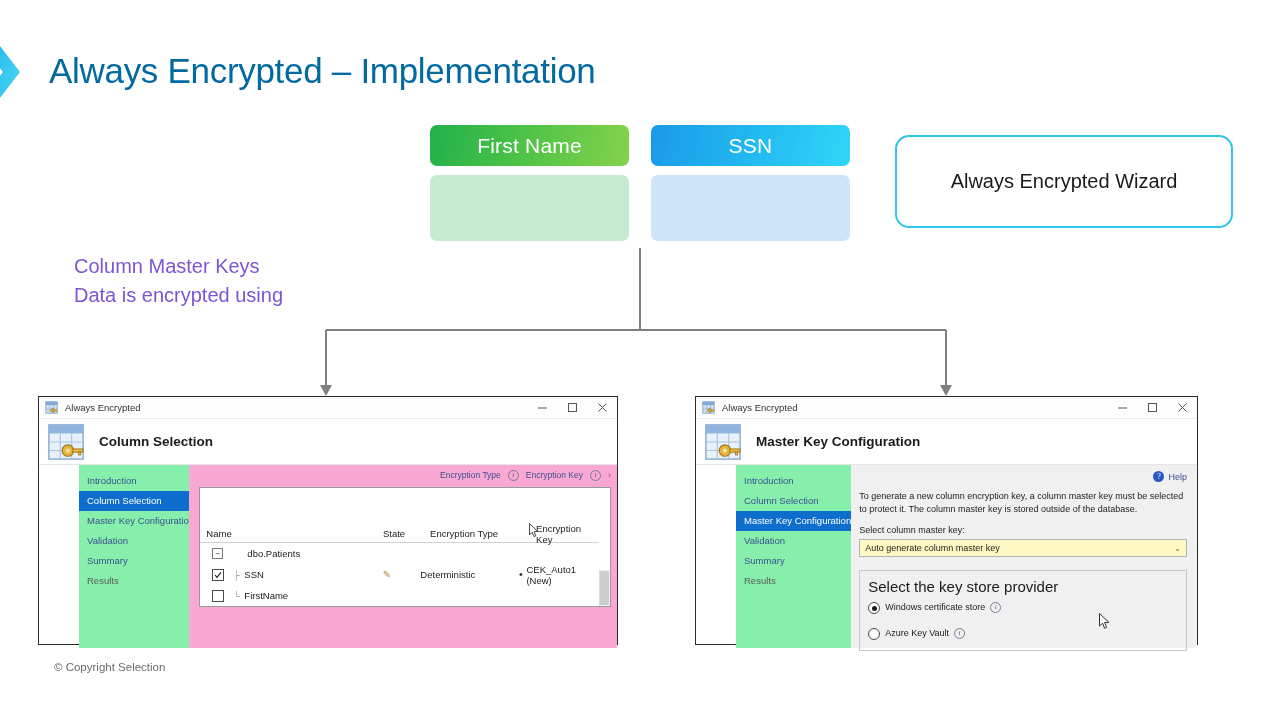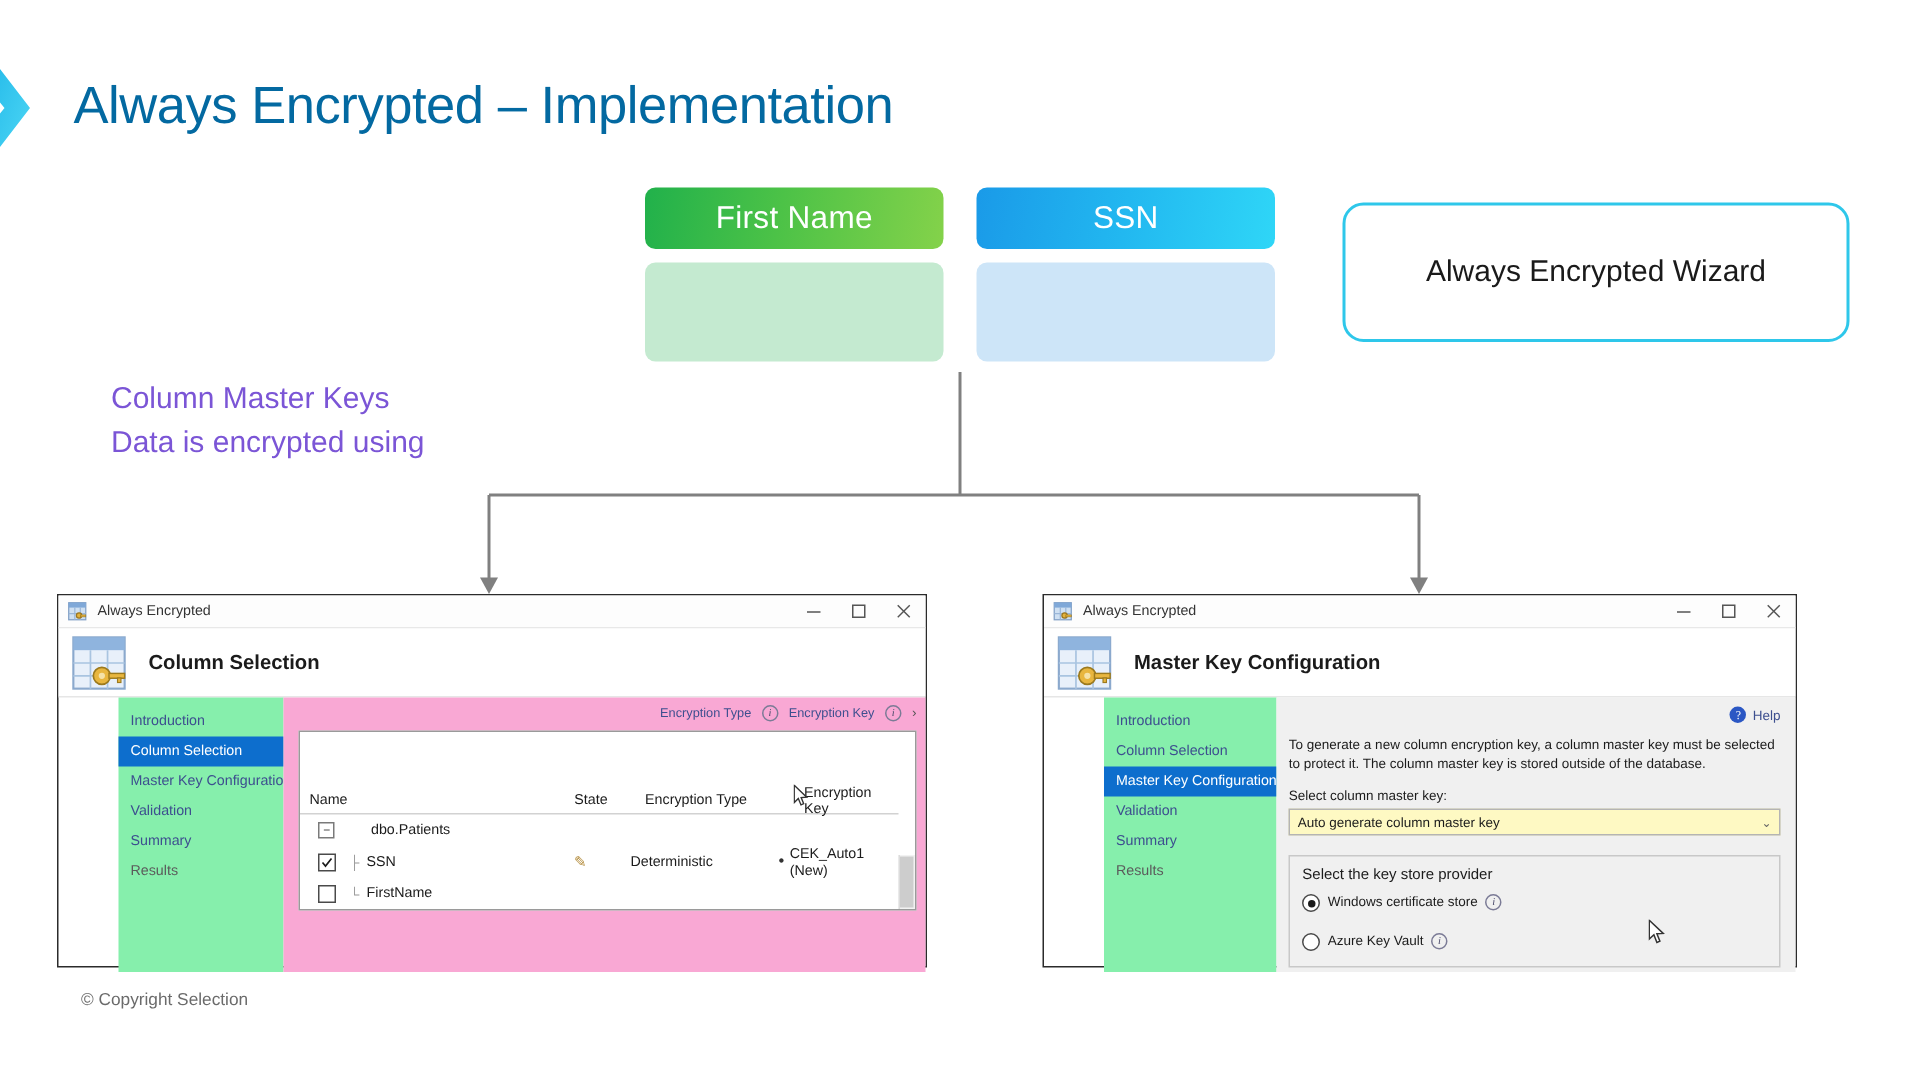--- a/index.html
+++ b/index.html
@@ -324,7 +324,7 @@
     position: relative;
   }
   .group-title {
-    font-size: 10px;
+    font-size: 15px;
     color: #1b1b1b;
     margin-bottom: 7px;
   }

